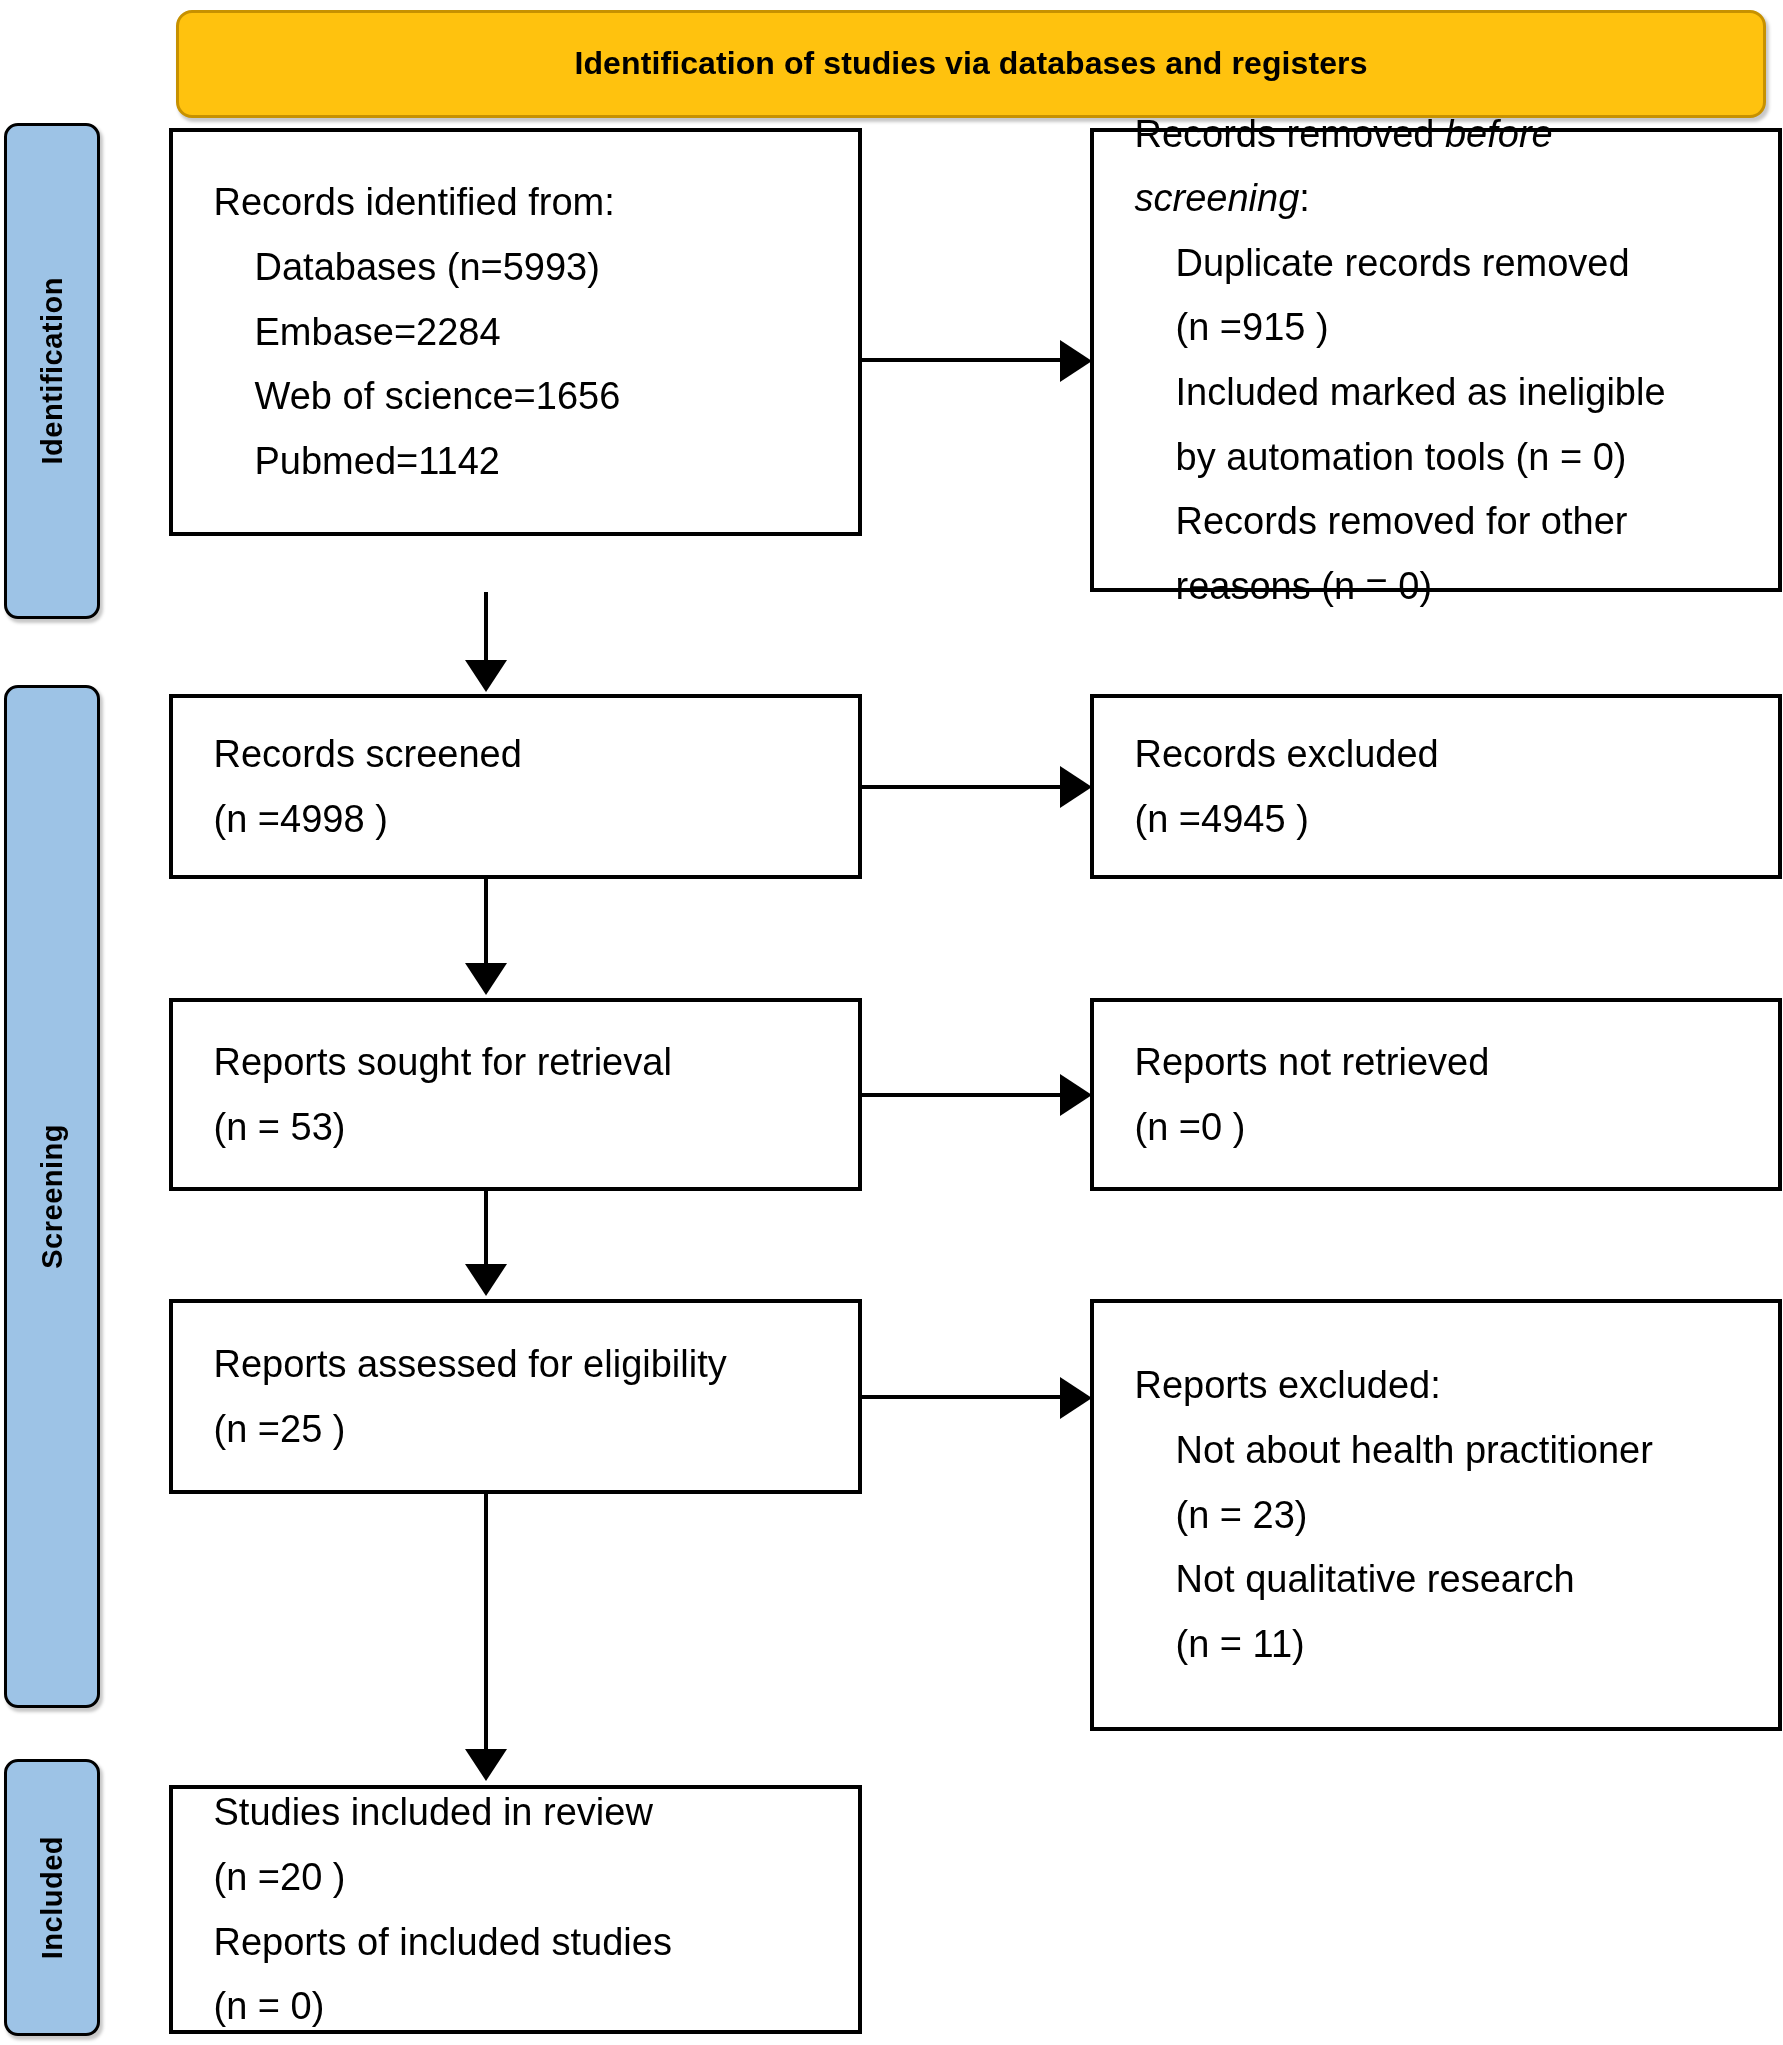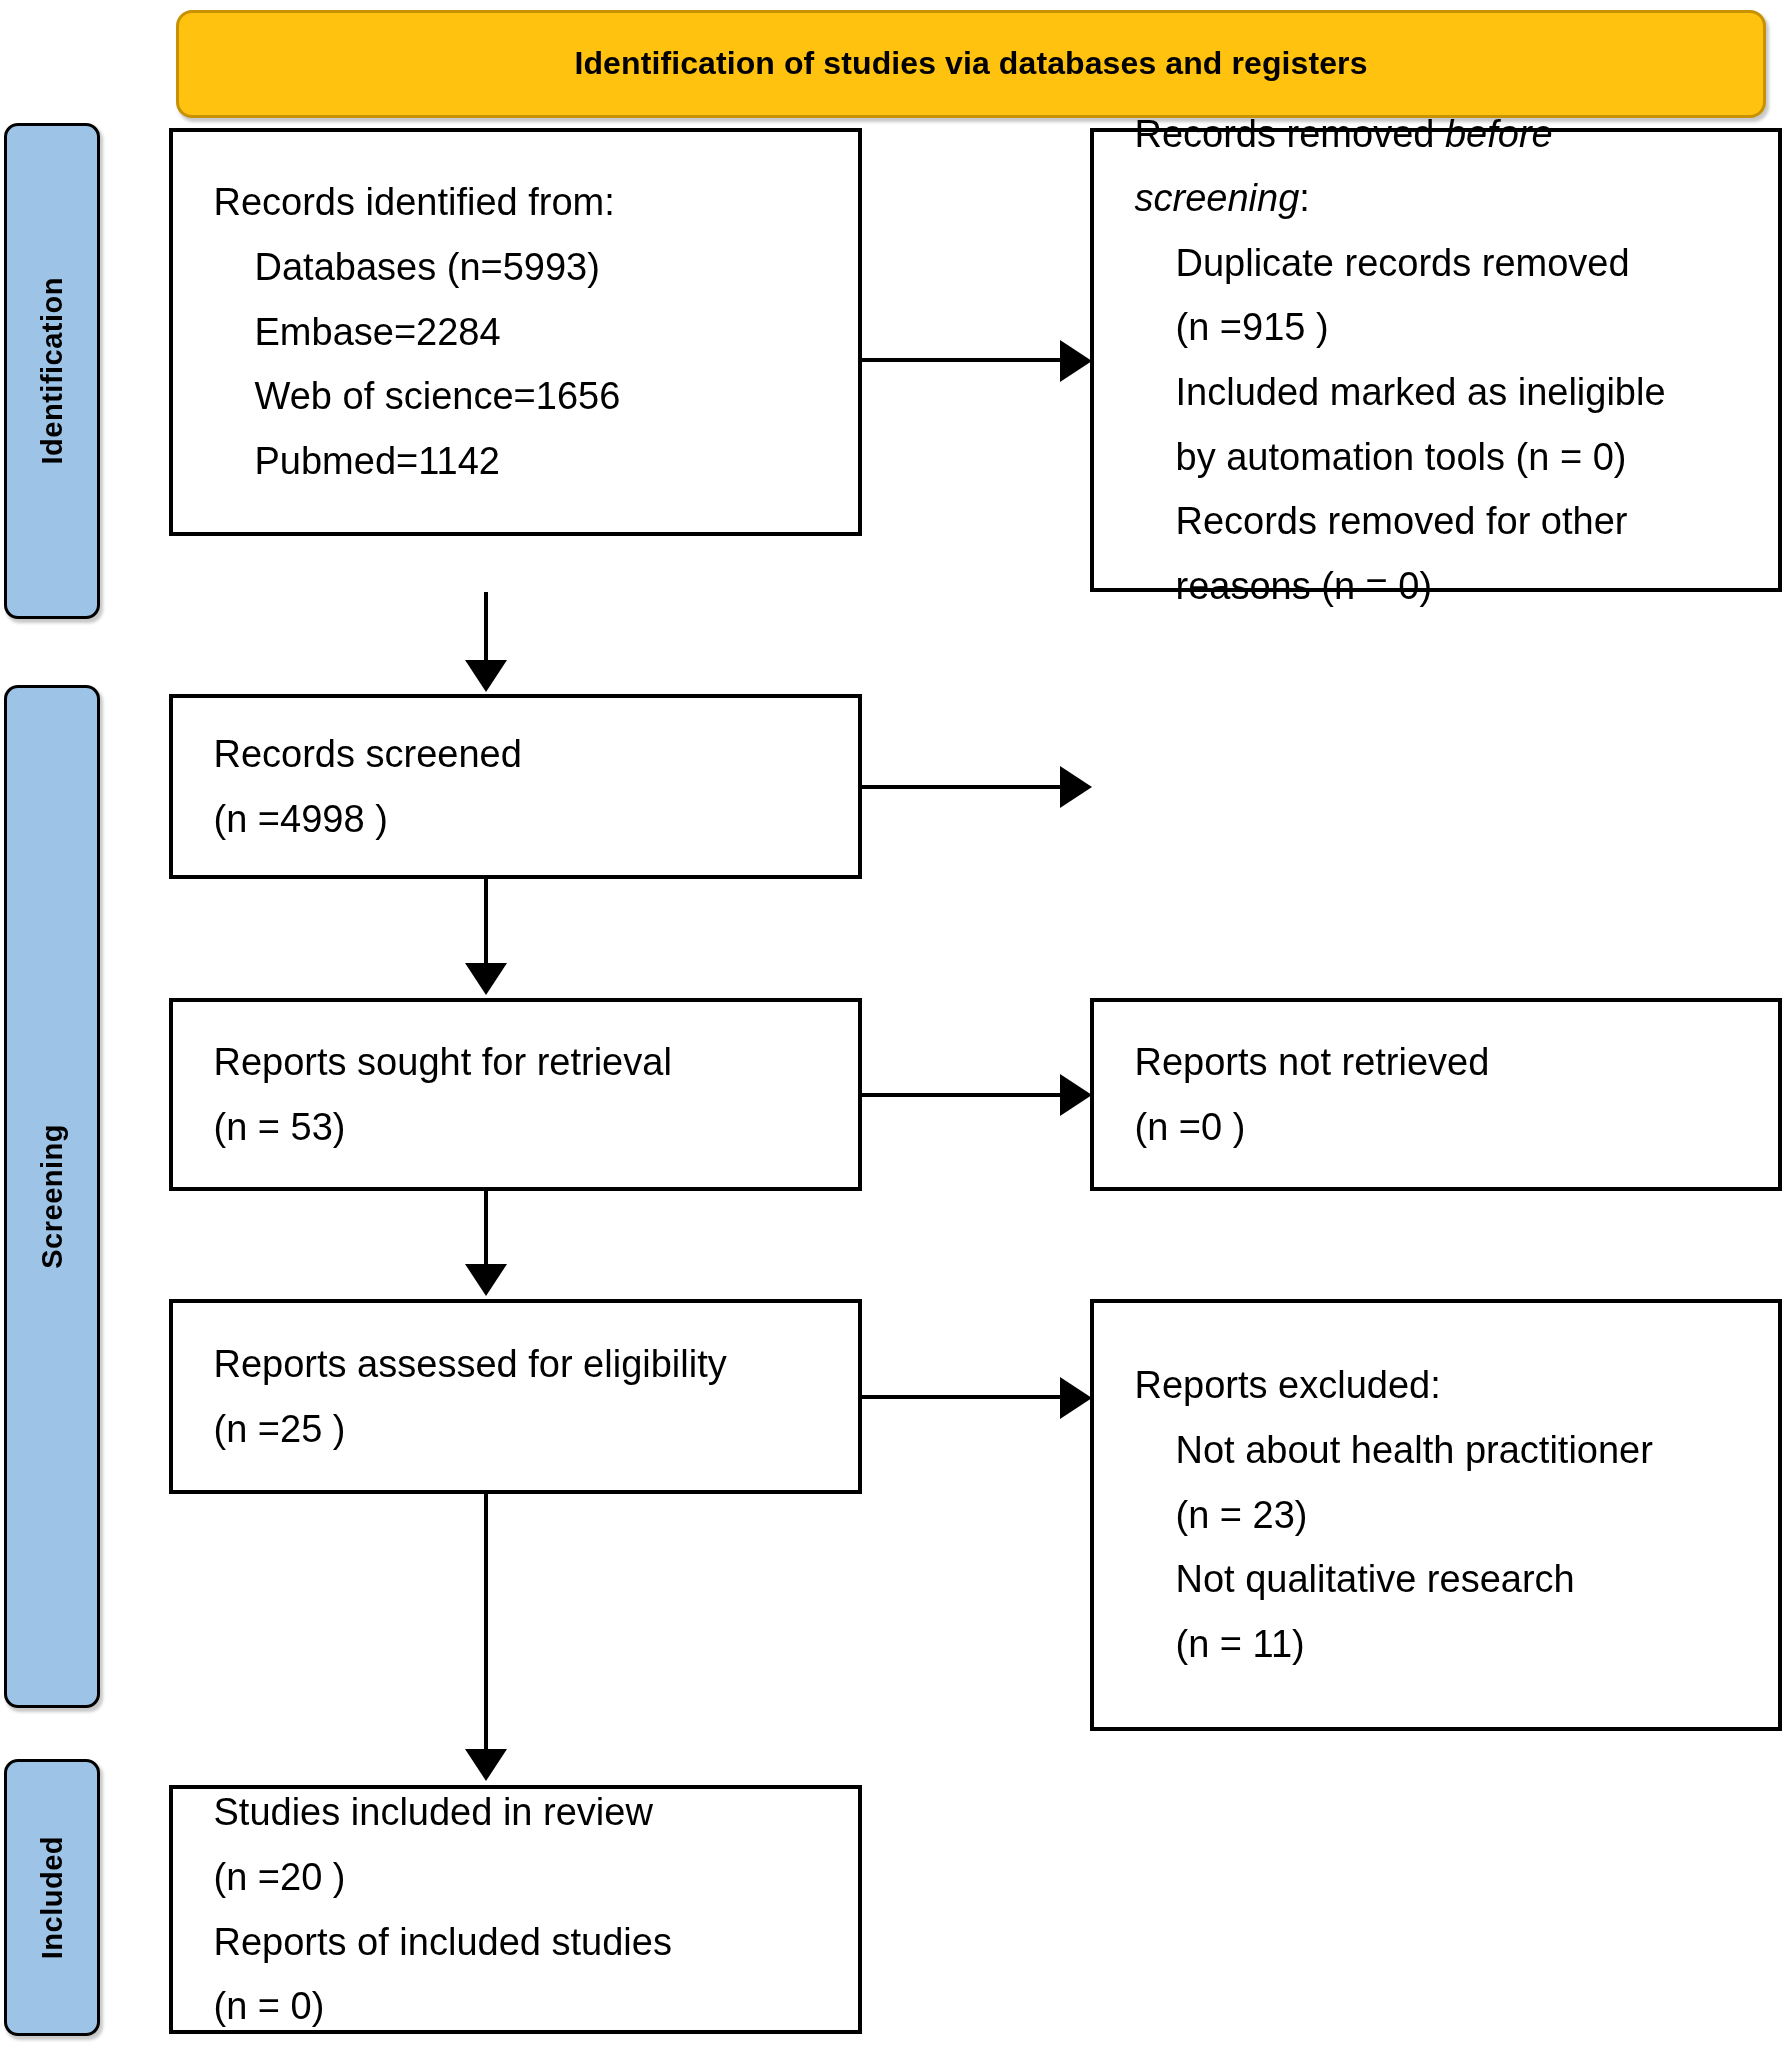--- a/index.html
+++ b/index.html
@@ -193,6 +193,12 @@
     </div>
   </div>
 
+  <div class="fbox" id="box-excluded-records">
+    <div class="inner">
+      <p>Records excluded</p>
+      <p>(n =4945 )</p>
+    </div>
+  </div>
 
   <div class="fbox" id="box-sought">
     <div class="inner">

